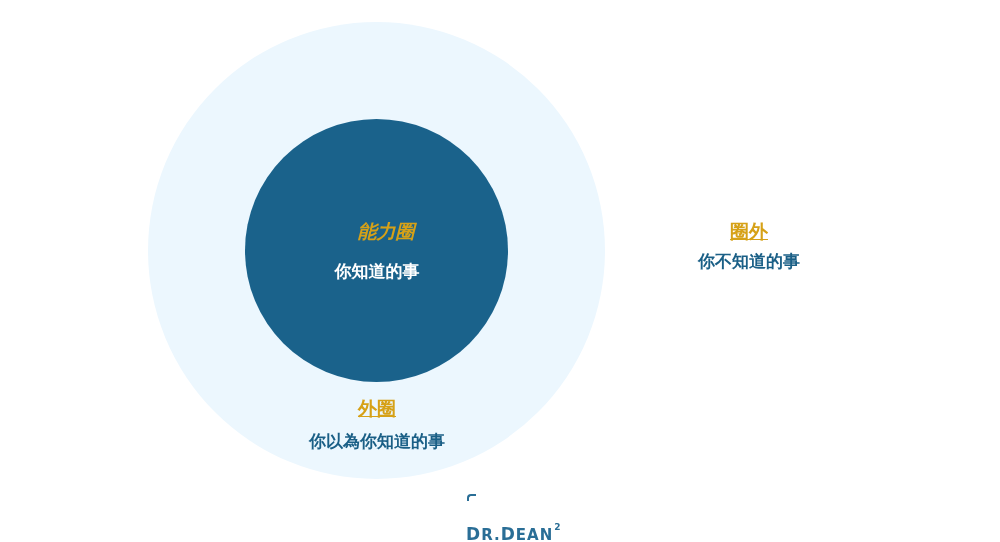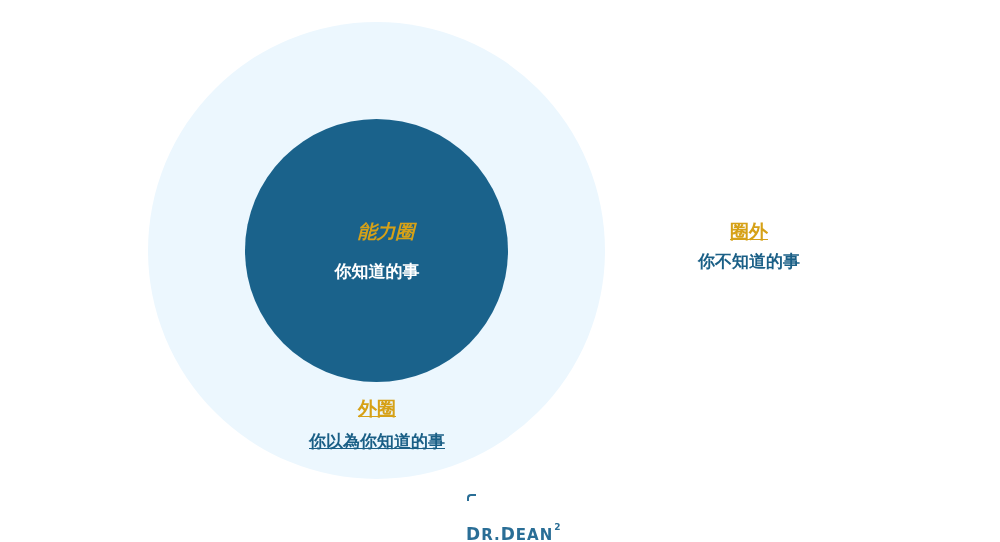--- a/index.html
+++ b/index.html
@@ -30,7 +30,7 @@
 <div class="label sub-light" style="left:377px; top:260px;">你知道的事</div>
 
 <div class="label title" style="left:377px; top:396px;text-decoration:underline;">外圈</div>
-<div class="label sub-dark" style="left:377px; top:430px;text-decoration:underline;">你以為你知道的事</div>
+<div class="label sub-dark" style="left:377px; top:430px;">你以為你知道的事</div>
 
 <div class="label title" style="left:749px; top:219px;text-decoration:underline;">圈外</div>
 <div class="label sub-dark" style="left:749px; top:250px;">你不知道的事</div>

